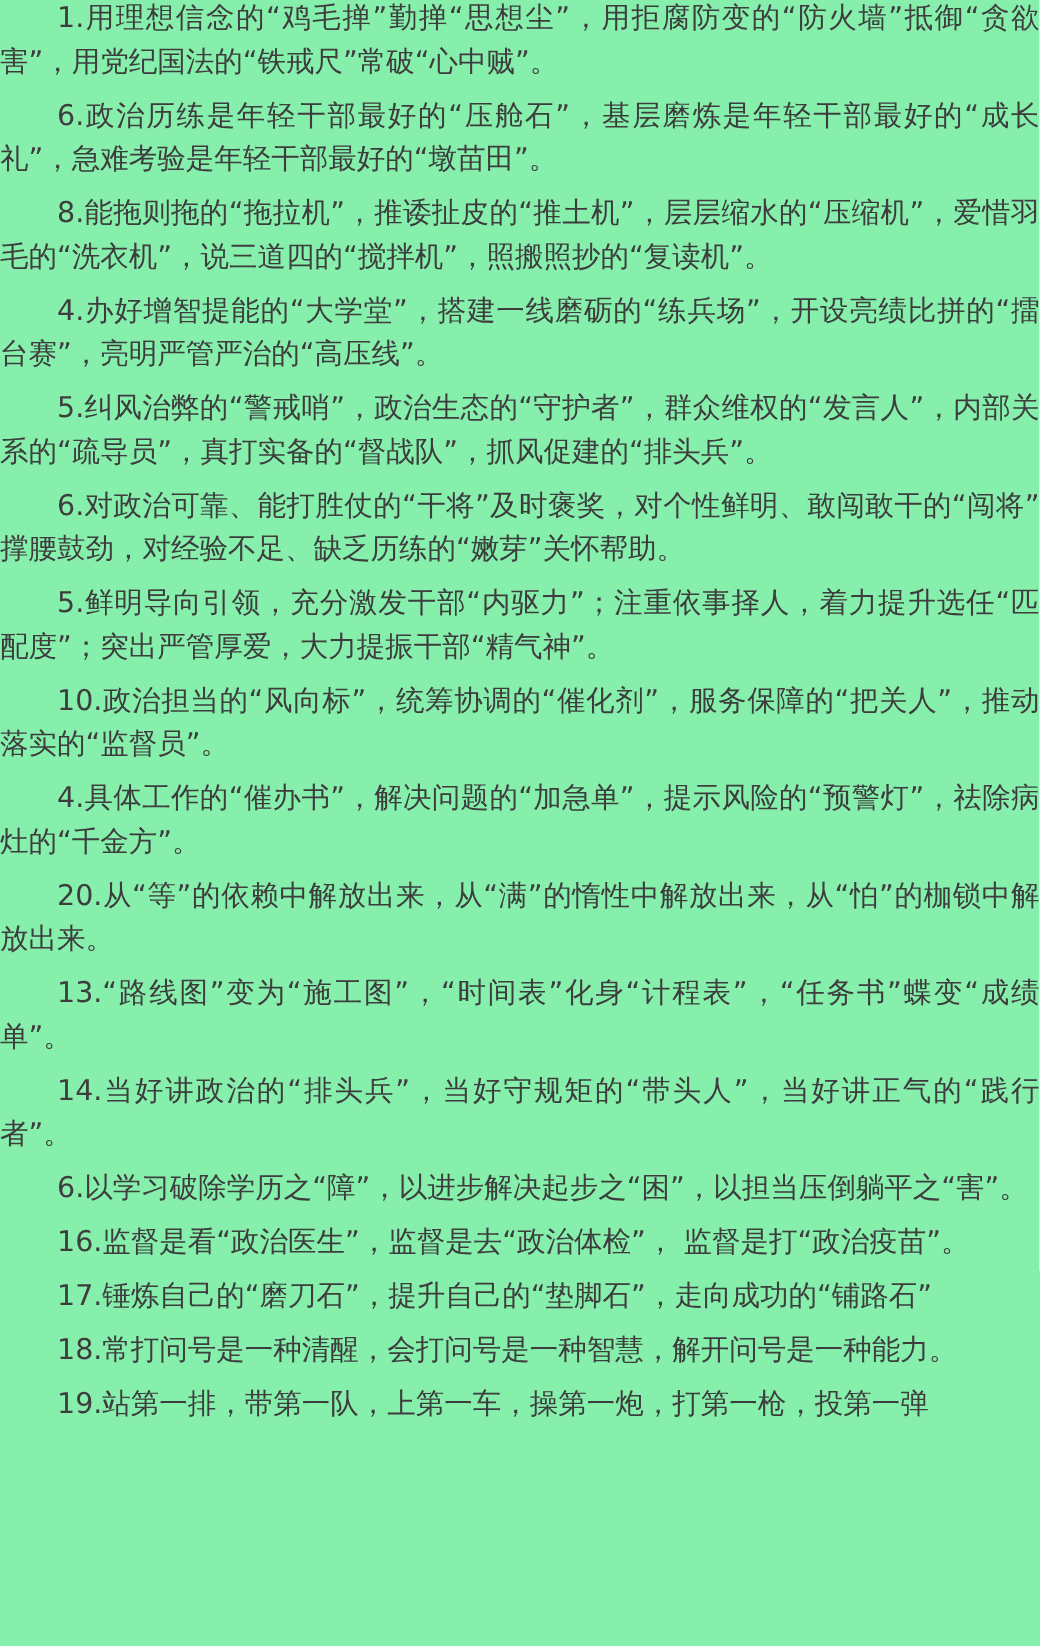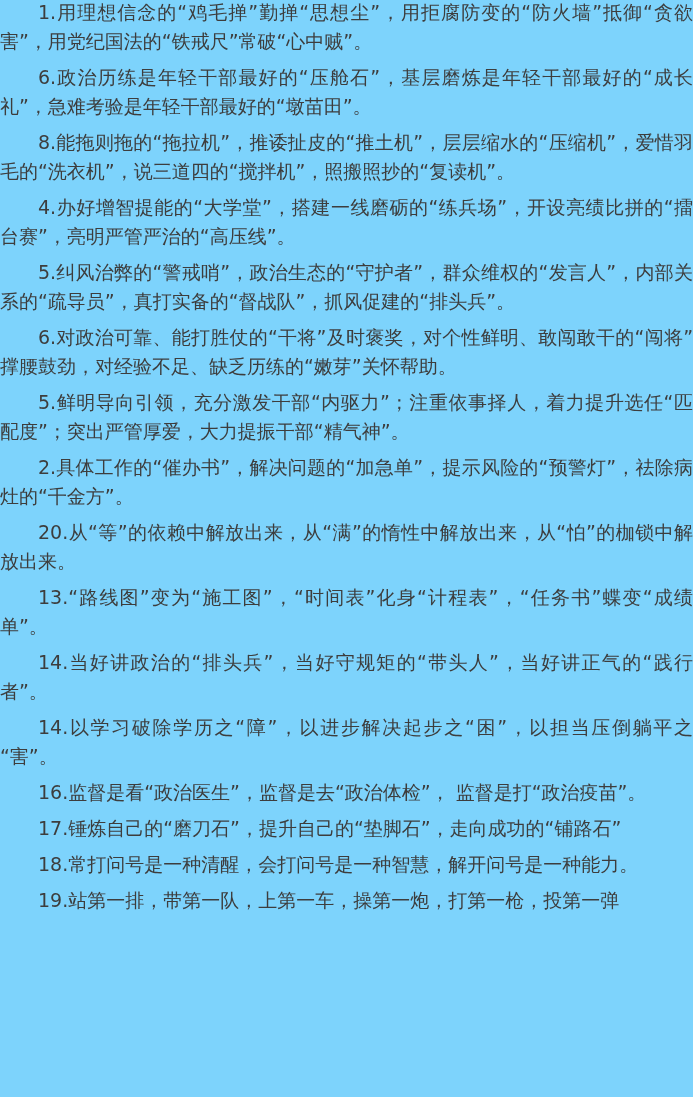--- a/index.html
+++ b/index.html
@@ -18,7 +18,7 @@
     width: 693px;
     height: 1097px;
     overflow: hidden;
-    background: #7dd3fc;
+    background: #86efac;
   }
   .para {
     margin: 0 0 7px 0;

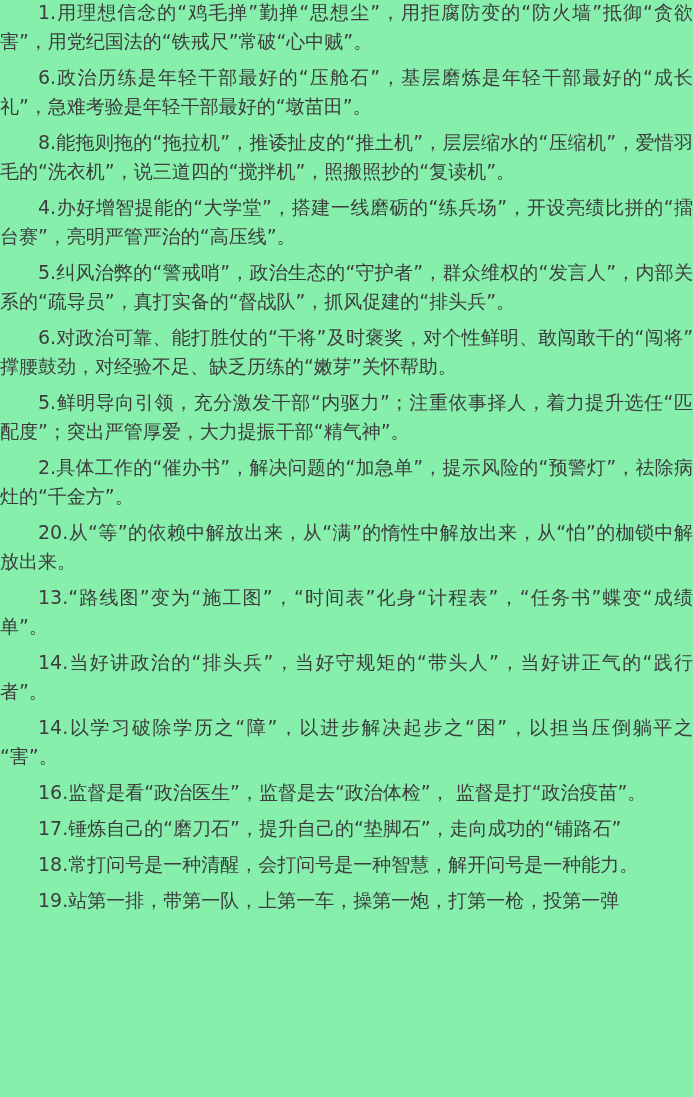--- a/index.html
+++ b/index.html
@@ -46,6 +46,7 @@
   <p class="para">5.纠风治弊的“警戒哨”，政治生态的“守护者”，群众维权的“发言人”，内部关系的“疏导员”，真打实备的“督战队”，抓风促建的“排头兵”。</p>
   <p class="para">6.对政治可靠、能打胜仗的“干将”及时褒奖，对个性鲜明、敢闯敢干的“闯将”撑腰鼓劲，对经验不足、缺乏历练的“嫩芽”关怀帮助。</p>
   <p class="para">5.鲜明导向引领，充分激发干部“内驱力”；注重依事择人，着力提升选任“匹配度”；突出严管厚爱，大力提振干部“精气神”。</p>
+  <p class="para">10.政治担当的“风向标”，统筹协调的“催化剂”，服务保障的“把关人”，推动落实的“监督员”。</p>
   <p class="para">2.具体工作的“催办书”，解决问题的“加急单”，提示风险的“预警灯”，祛除病灶的“千金方”。</p>
   <p class="para">20.从“等”的依赖中解放出来，从“满”的惰性中解放出来，从“怕”的枷锁中解放出来。</p>
   <p class="para">13.“路线图”变为“施工图”，“时间表”化身“计程表”，“任务书”蝶变“成绩单”。</p>

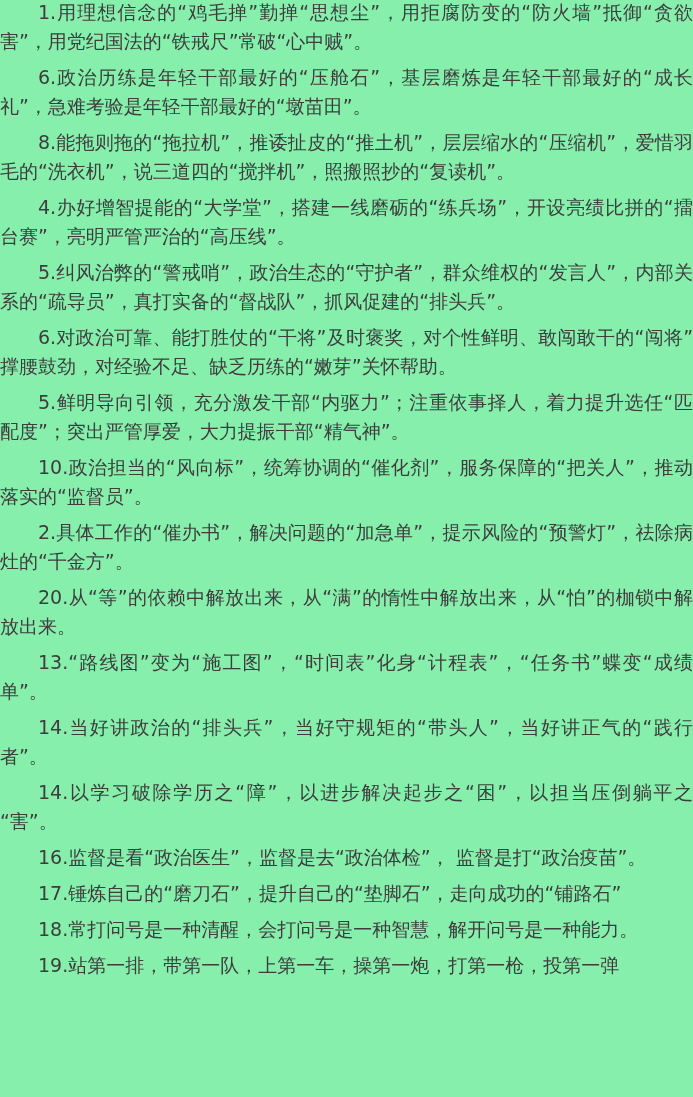--- a/index.html
+++ b/index.html
@@ -47,7 +47,7 @@
   <p class="para">6.对政治可靠、能打胜仗的“干将”及时褒奖，对个性鲜明、敢闯敢干的“闯将”撑腰鼓劲，对经验不足、缺乏历练的“嫩芽”关怀帮助。</p>
   <p class="para">5.鲜明导向引领，充分激发干部“内驱力”；注重依事择人，着力提升选任“匹配度”；突出严管厚爱，大力提振干部“精气神”。</p>
   <p class="para">10.政治担当的“风向标”，统筹协调的“催化剂”，服务保障的“把关人”，推动落实的“监督员”。</p>
-  <p class="para">2.具体工作的“催办书”，解决问题的“加急单”，提示风险的“预警灯”，祛除病灶的“千金方”。</p>
+  <p class="para">4.具体工作的“催办书”，解决问题的“加急单”，提示风险的“预警灯”，祛除病灶的“千金方”。</p>
   <p class="para">20.从“等”的依赖中解放出来，从“满”的惰性中解放出来，从“怕”的枷锁中解放出来。</p>
   <p class="para">13.“路线图”变为“施工图”，“时间表”化身“计程表”，“任务书”蝶变“成绩单”。</p>
   <p class="para">14.当好讲政治的“排头兵”，当好守规矩的“带头人”，当好讲正气的“践行者”。</p>

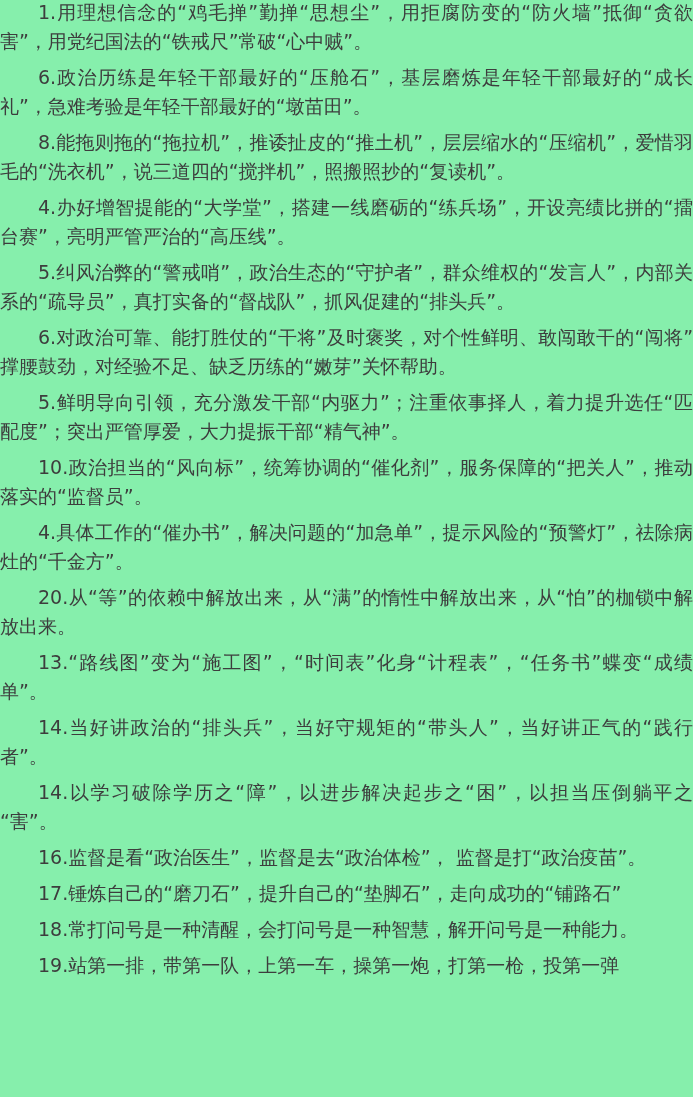--- a/index.html
+++ b/index.html
@@ -51,7 +51,7 @@
   <p class="para">20.从“等”的依赖中解放出来，从“满”的惰性中解放出来，从“怕”的枷锁中解放出来。</p>
   <p class="para">13.“路线图”变为“施工图”，“时间表”化身“计程表”，“任务书”蝶变“成绩单”。</p>
   <p class="para">14.当好讲政治的“排头兵”，当好守规矩的“带头人”，当好讲正气的“践行者”。</p>
-  <p class="para">14.以学习破除学历之“障”，以进步解决起步之“困”，以担当压倒躺平之“害”。</p>
+  <p class="para">6.以学习破除学历之“障”，以进步解决起步之“困”，以担当压倒躺平之“害”。</p>
   <p class="para">16.监督是看“政治医生”，监督是去“政治体检”， 监督是打“政治疫苗”。</p>
   <p class="para">17.锤炼自己的“磨刀石”，提升自己的“垫脚石”，走向成功的“铺路石”</p>
   <p class="para">18.常打问号是一种清醒，会打问号是一种智慧，解开问号是一种能力。</p>

